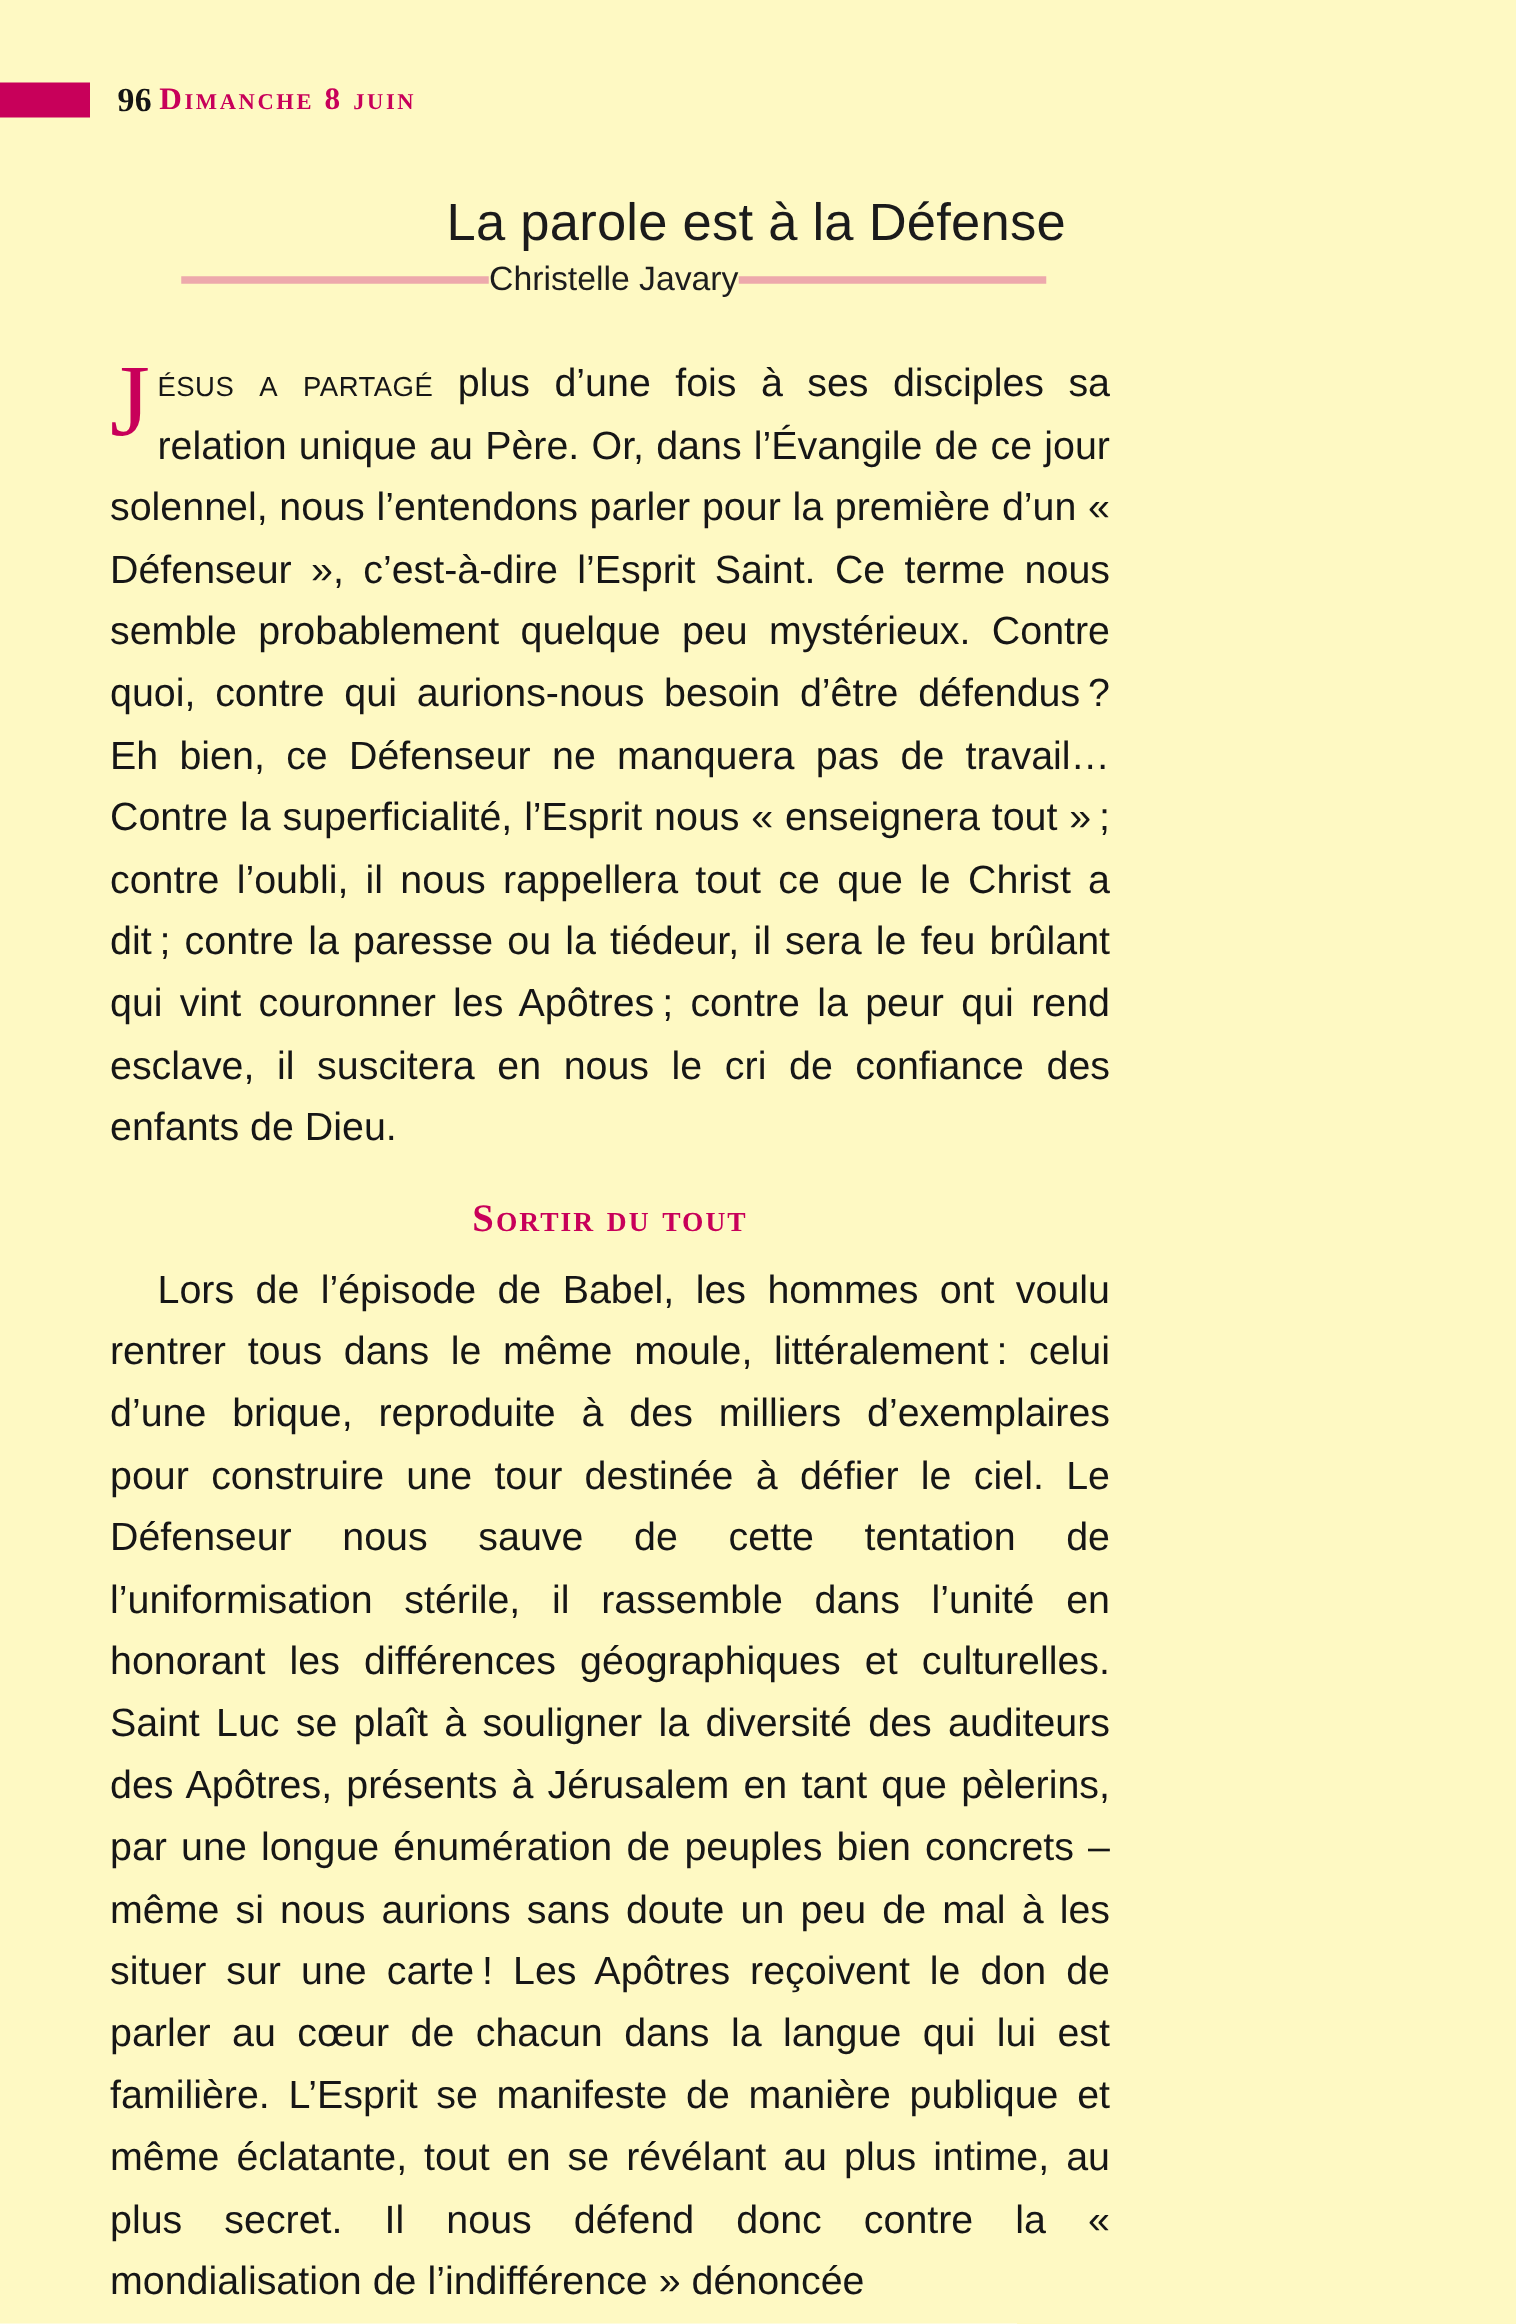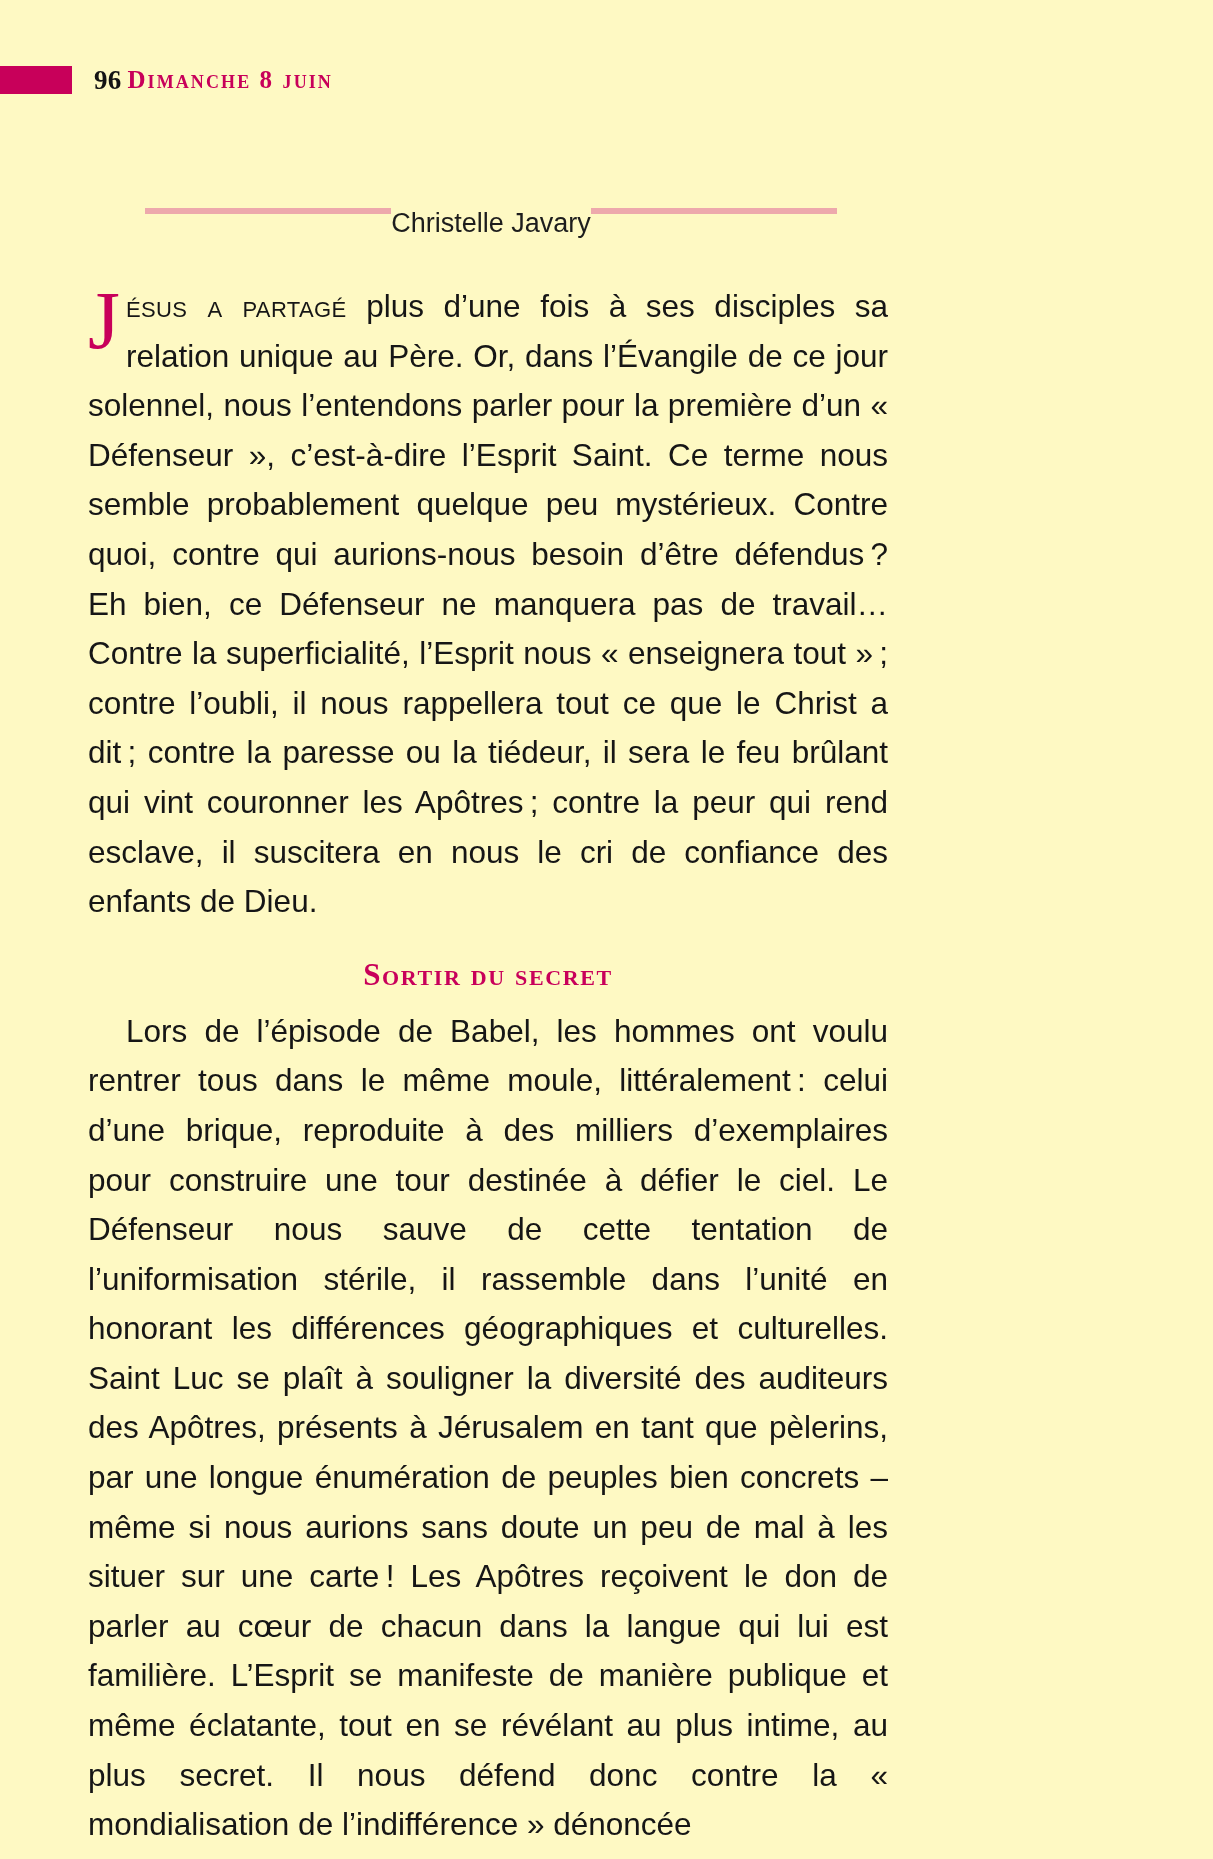--- a/index.html
+++ b/index.html
@@ -149,6 +149,7 @@
     <div class="runhead-date">Dimanche 8 juin</div>
   </div>
 
+  <h1 class="title">La parole est à la Défense</h1>
 
   <div class="byline-row">
     <span class="byline-rule"></span>

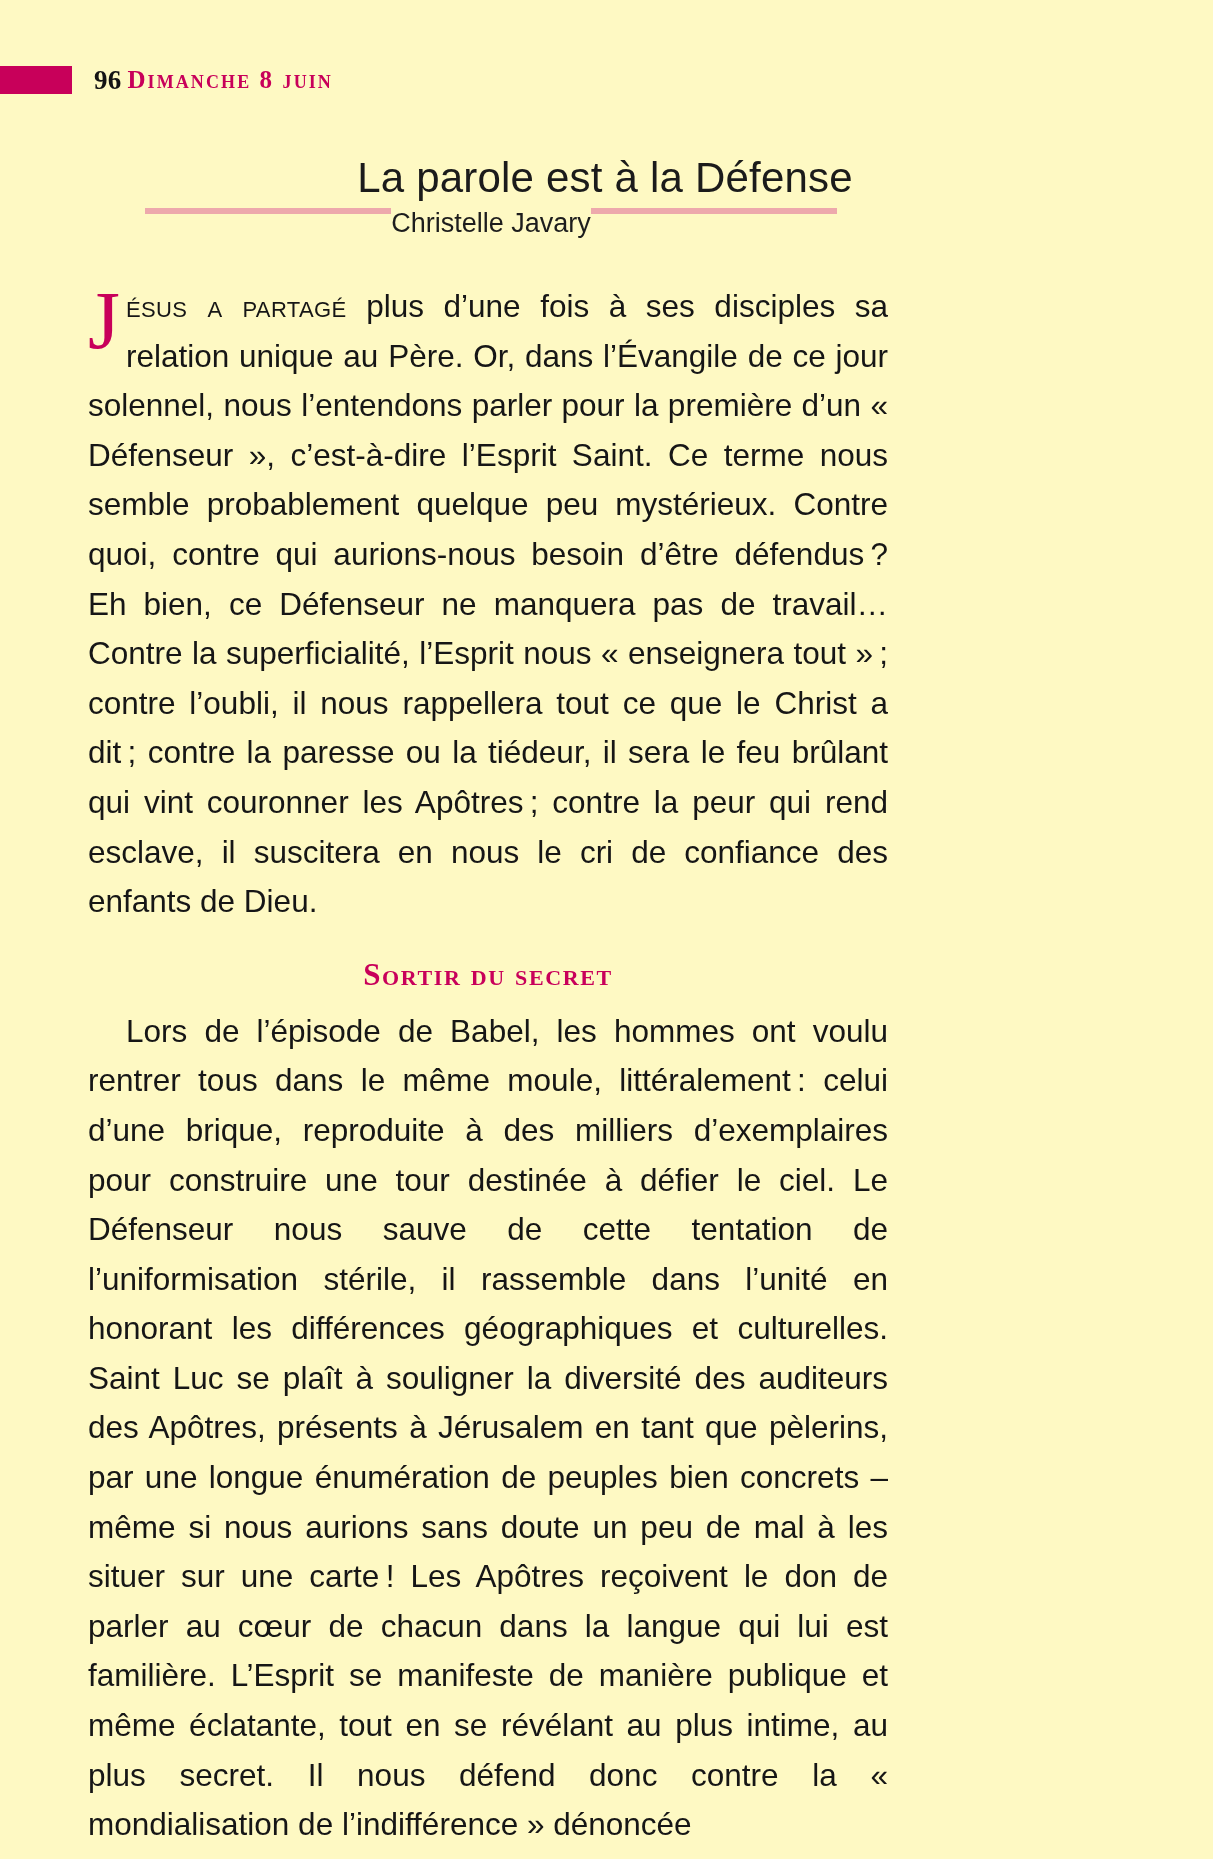--- a/index.html
+++ b/index.html
@@ -71,7 +71,7 @@
     top: 208px;
     width: 692px;
     display: flex;
-    align-items: flex-start;
+    align-items: center;
     justify-content: center;
   }
   .byline-rule {

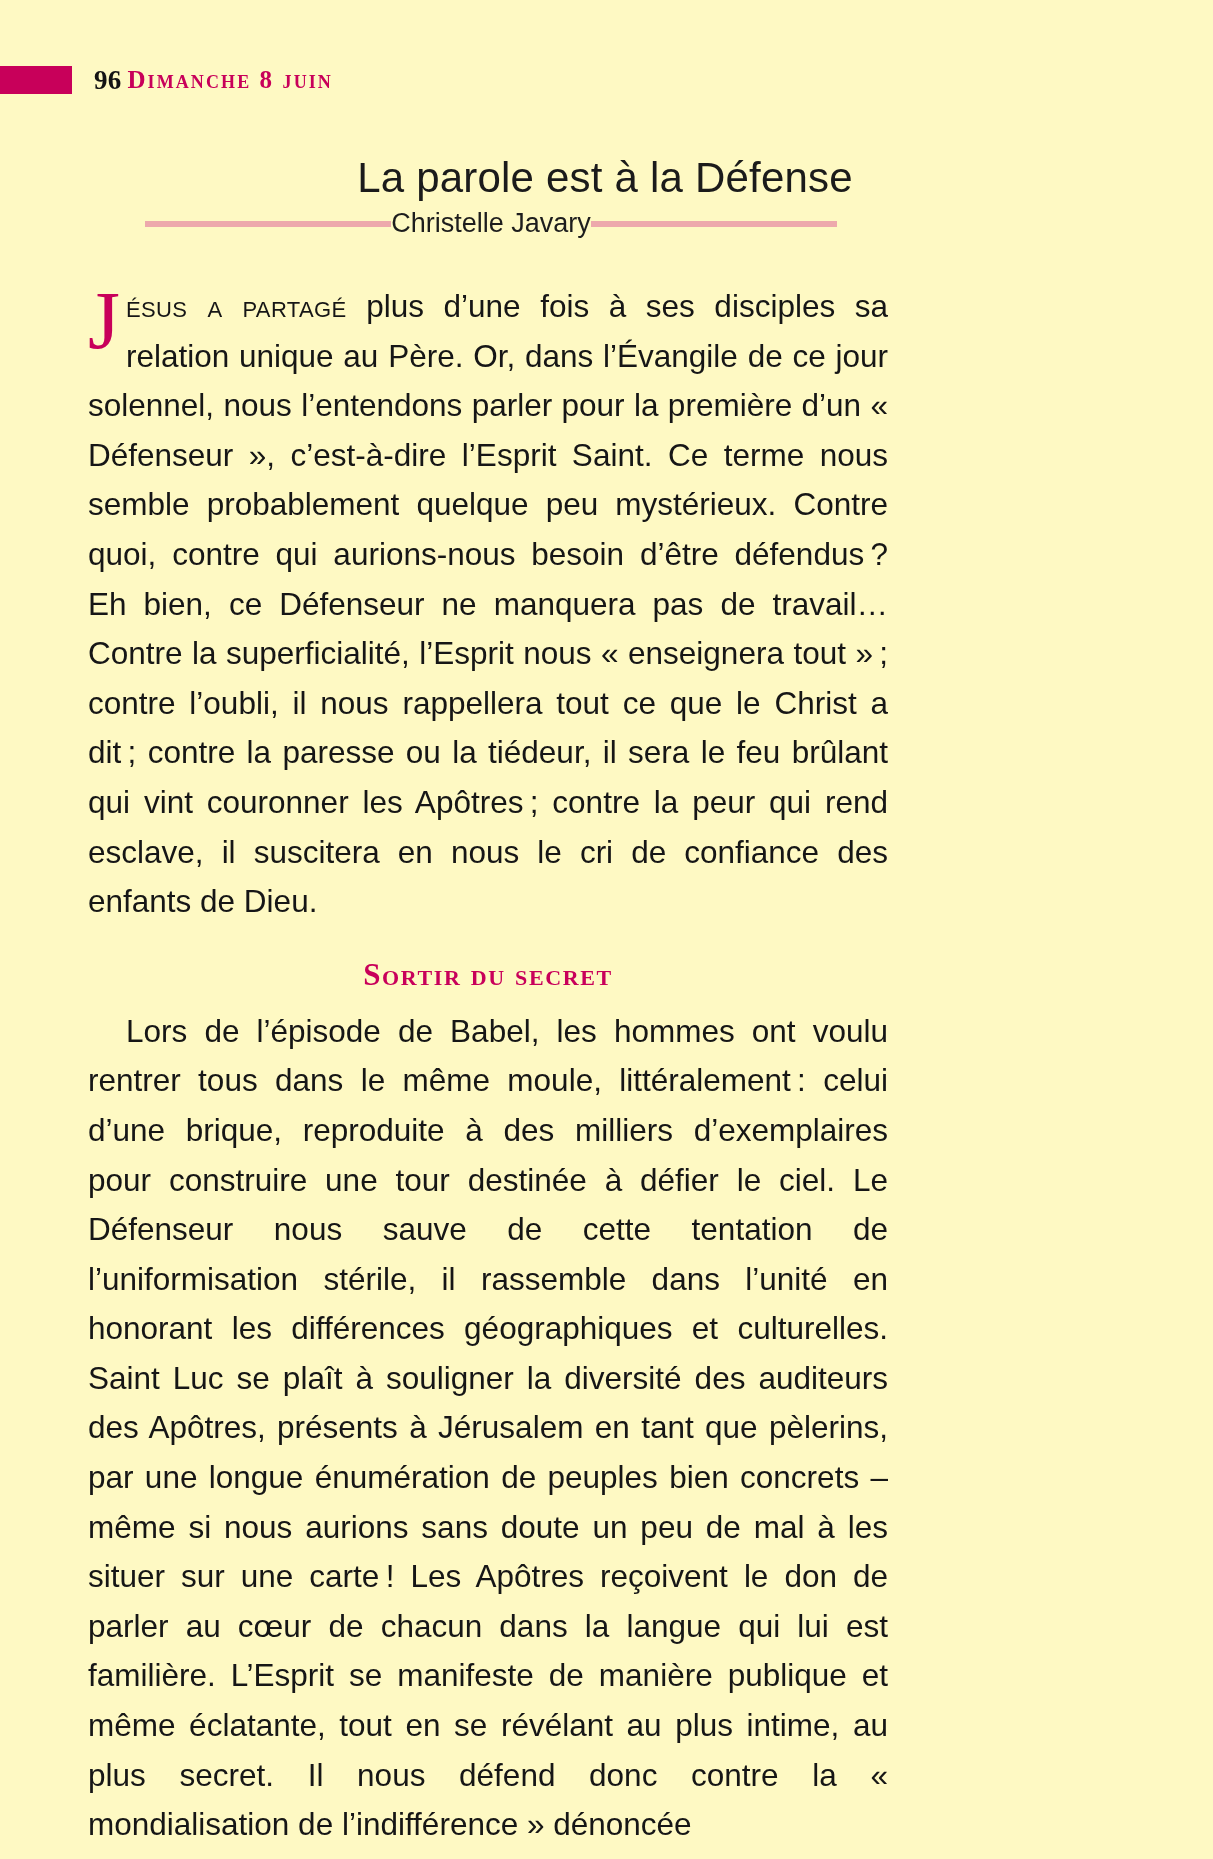--- a/index.html
+++ b/index.html
@@ -163,7 +163,7 @@
       <span class="dropcap">J</span><span class="smallcaps">ésus a partagé</span><span> plus d’une fois à ses disciples sa relation unique au Père. Or, dans l’Évangile de ce jour solennel, nous l’entendons parler pour la première d’un « Défenseur », c’est-à-dire l’Esprit Saint. Ce terme nous semble probablement quelque peu mystérieux. Contre quoi, contre qui aurions-nous besoin d’être défendus ? Eh bien, ce Défenseur ne manquera pas de travail… Contre la superficialité, l’Esprit nous « </span><span class="ital">enseignera tout</span><span> » ; contre l’oubli, il nous rappellera tout ce que le Christ a dit ; contre la paresse ou la tiédeur, il sera le feu brûlant qui vint couronner les Apôtres ; contre la peur qui rend esclave, il suscitera en nous le cri de confiance des enfants de Dieu.</span>
     </p>
 
-    <h2 class="section-head">Sortir du secret</h2>
+    <h2 class="section-head">Sortir du tout</h2>
 
     <p class="para indented">Lors de l’épisode de Babel, les hommes ont voulu rentrer tous dans le même moule, littéralement : celui d’une brique, reproduite à des milliers d’exemplaires pour construire une tour destinée à défier le ciel. Le Défenseur nous sauve de cette tentation de l’uniformisation stérile, il rassemble dans l’unité en honorant les différences géographiques et culturelles. Saint Luc se plaît à souligner la diversité des auditeurs des Apôtres, présents à Jérusalem en tant que pèlerins, par une longue énumération de peuples bien concrets – même si nous aurions sans doute un peu de mal à les situer sur une carte ! Les Apôtres reçoivent le don de parler au cœur de chacun dans la langue qui lui est familière. L’Esprit se manifeste de manière publique et même éclatante, tout en se révélant au plus intime, au plus secret. Il nous défend donc contre la « mondialisation de l’indifférence » dénoncée</p>
 

